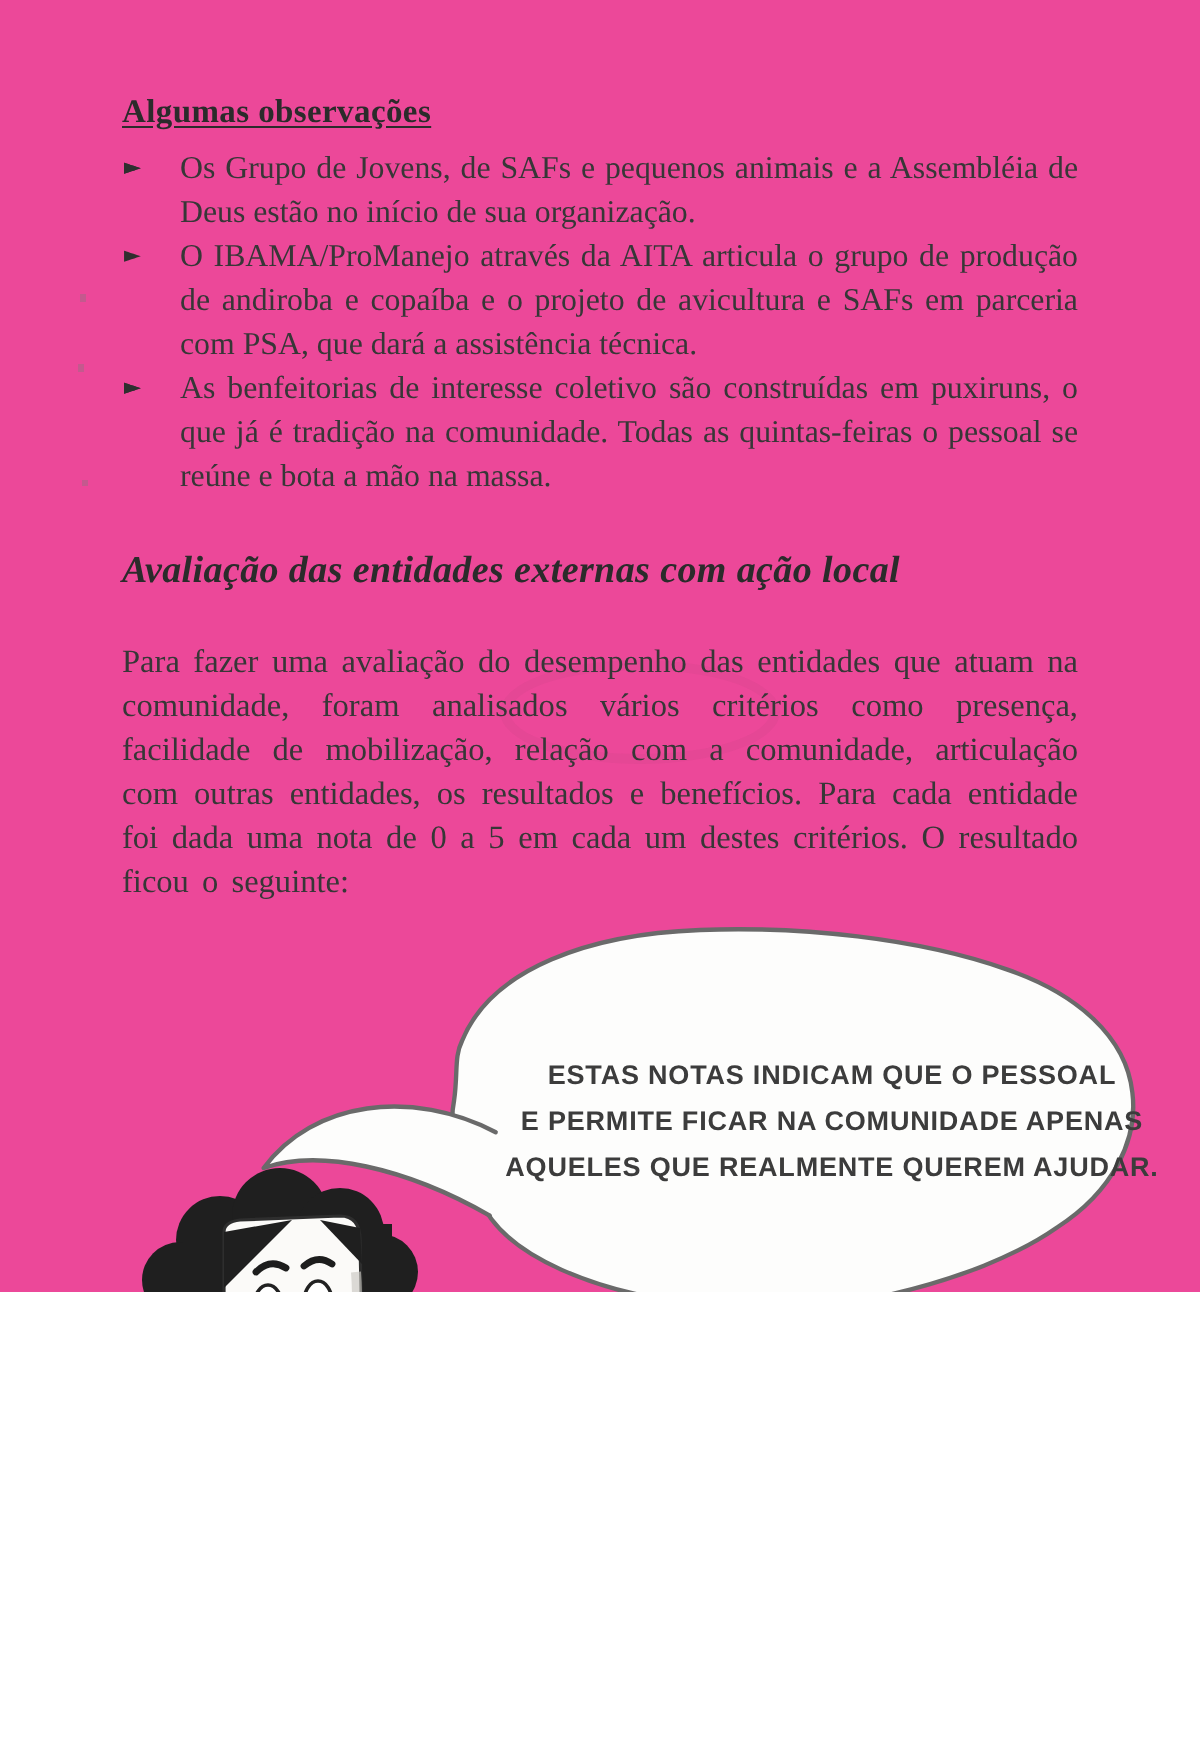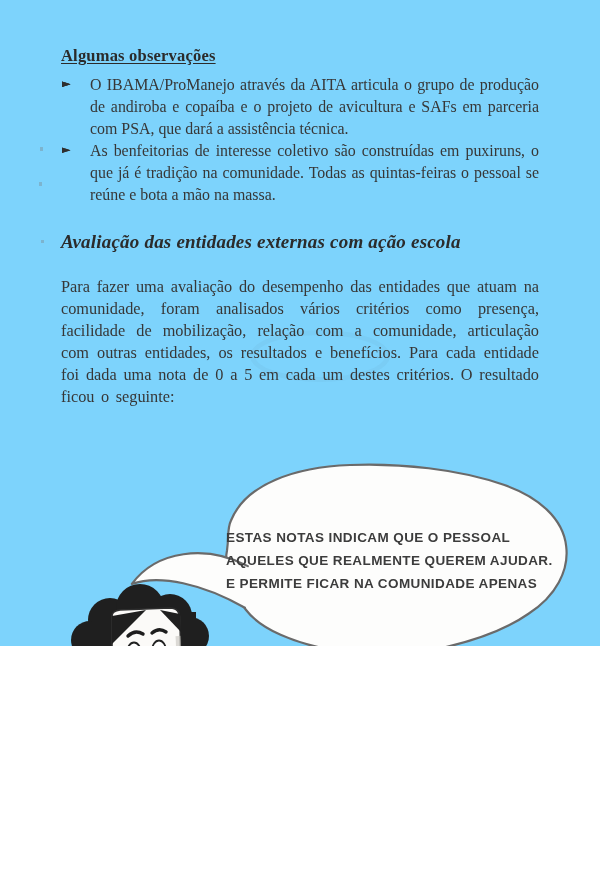--- a/index.html
+++ b/index.html
@@ -6,7 +6,7 @@
   body{width:600px;height:870px;font-family:"Liberation Serif",serif;}
   .page{
     position:relative;width:600px;height:646px;
-    background:#7dd3fc;overflow:hidden;
+    background:#ec4899;overflow:hidden;
   }
   
   .content{position:absolute;left:61px;top:46px;width:478px;color:#373737;}

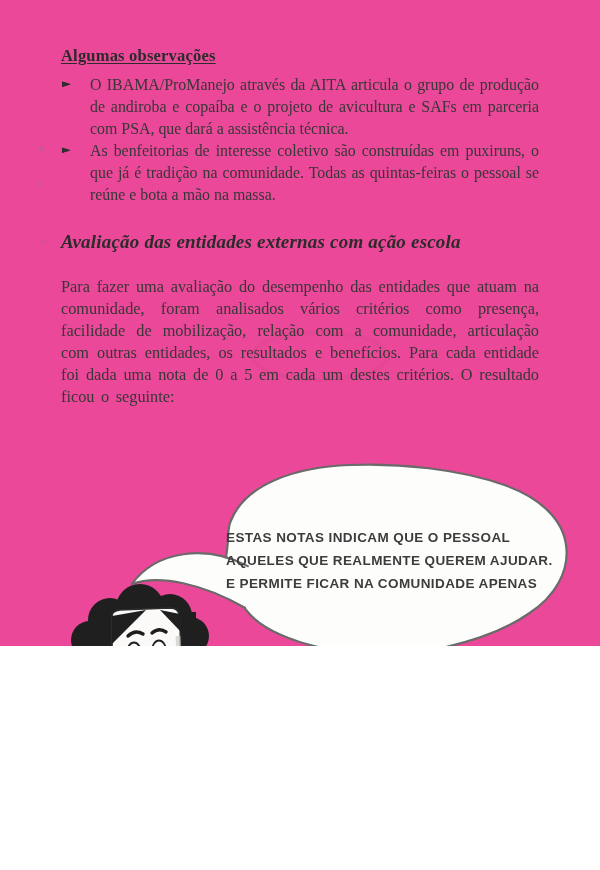--- a/index.html
+++ b/index.html
@@ -77,6 +77,7 @@
       </div>
       <div class="bullet-item">
         <span class="bullet">►</span>
+        <span>Os Grupo de Jovens, de SAFs e pequenos animais e a Assembléia de Deus estão no início de sua organização.</span>
       </div>
       <div class="bullet-item">
         <span class="bullet">►</span>

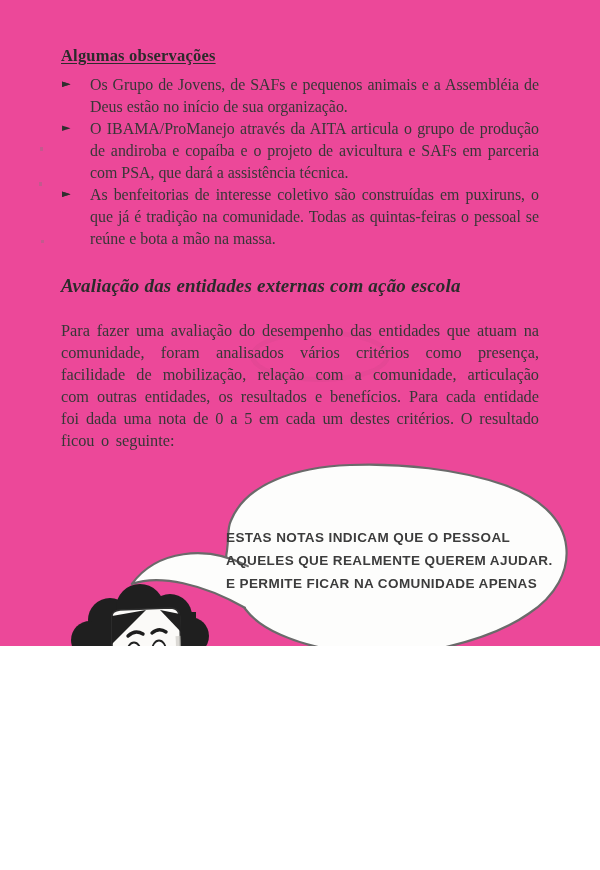--- a/index.html
+++ b/index.html
@@ -92,7 +92,7 @@
       </div>
     </div>
 
-    <h3 class="section-heading">Avaliação das entidades externas com ação escola</h3>
+    <h3 class="section-heading">Avaliação das entidades externas com ação local</h3>
 
     <p class="body-par">Para fazer uma avaliação do desempenho das entidades que atuam na comunidade, foram analisados vários critérios como presença, facilidade de mobilização, relação com a comunidade, articulação com outras entidades, os resultados e benefícios. Para cada entidade foi dada uma nota de 0 a 5 em cada um destes critérios. O resultado ficou o seguinte:</p>
   </section>

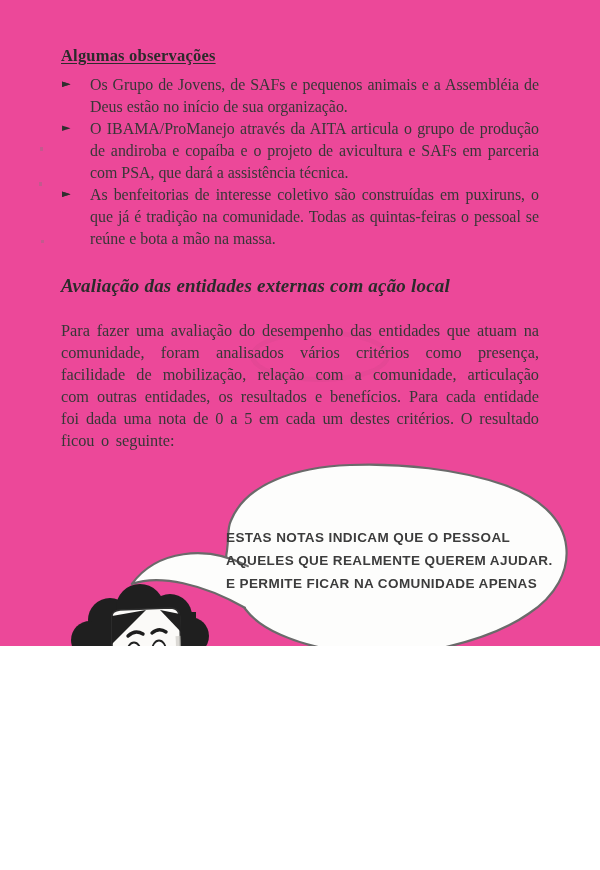--- a/index.html
+++ b/index.html
@@ -39,10 +39,10 @@
   
   .bubble-svg{position:absolute;left:112px;top:458px;width:476px;height:250px;}
   .bubble-text{
-    position:absolute;left:226px;top:526px;width:346px;
+    position:absolute;left:243px;top:526px;width:346px;
     font-family:"Liberation Sans",sans-serif;
     font-size:13.5px;line-height:23px;font-weight:bold;
-    letter-spacing:.4px;color:#3c3c3c;
+    letter-spacing:.4px;color:#3c3c3c;text-align:center;
   }
   
   .woman-svg{position:absolute;left:48px;top:578px;width:200px;height:280px;}

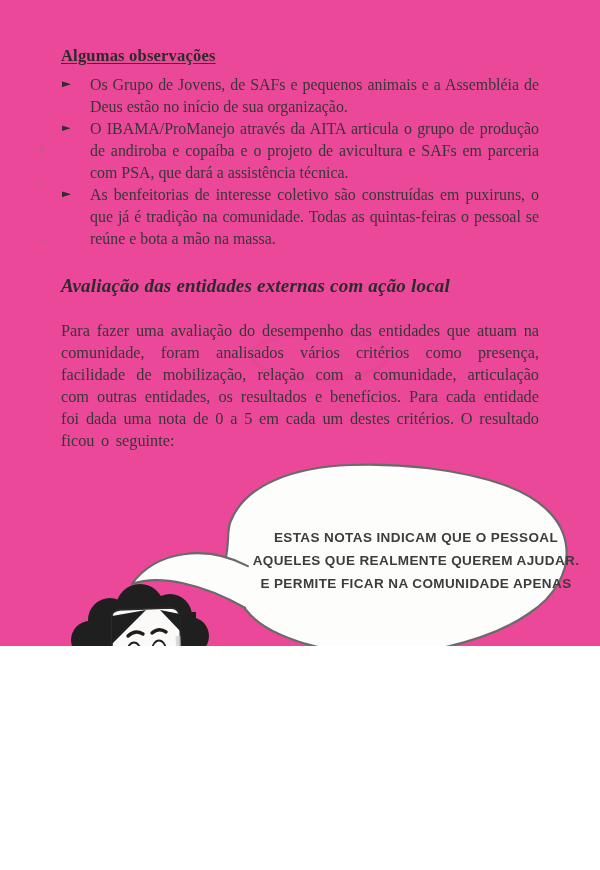--- a/index.html
+++ b/index.html
@@ -109,8 +109,8 @@
 
   <div class="bubble-text">
     <div>ESTAS NOTAS INDICAM QUE O PESSOAL</div>
+    <div>E PERMITE FICAR NA COMUNIDADE APENAS</div>
     <div>AQUELES QUE REALMENTE QUEREM AJUDAR.</div>
-    <div>E PERMITE FICAR NA COMUNIDADE APENAS</div>
   </div>
 
   <svg class="woman-svg" viewBox="0 0 200 280" xmlns="http://www.w3.org/2000/svg">

